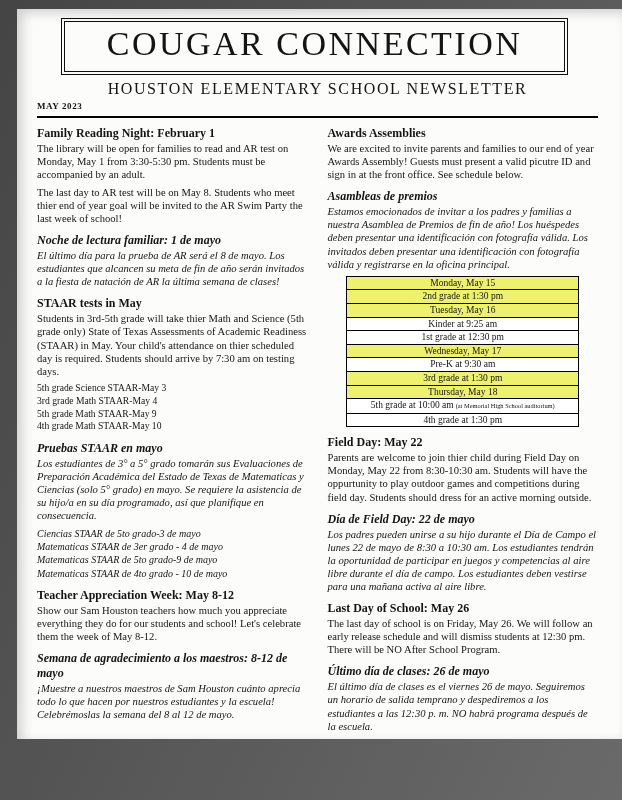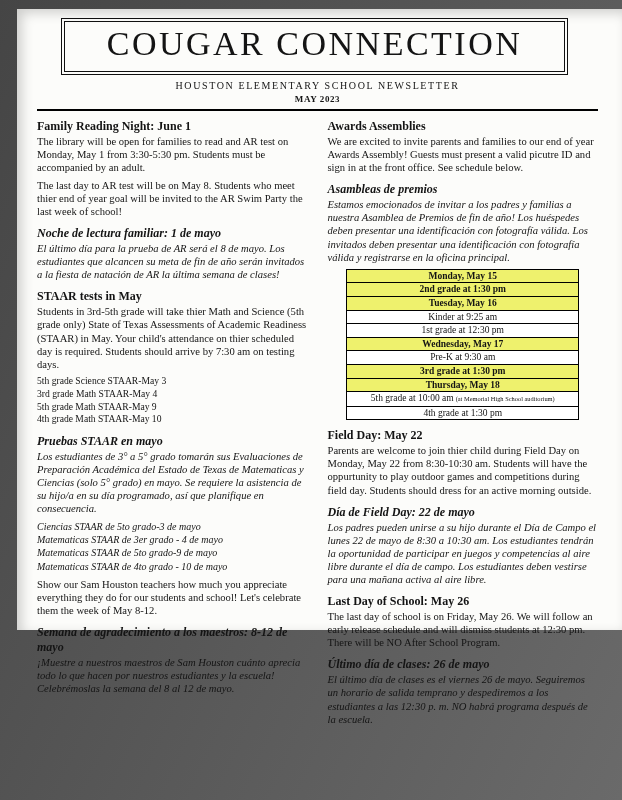--- a/index.html
+++ b/index.html
@@ -13,7 +13,7 @@
   .scan { position: relative; width: 622px; height: 800px;
           background: linear-gradient(115deg, #454545, #6a6a6a); }
   .page {
-    position: absolute; left: 17px; top: 9px; width: 605px; height: 621px;
+    position: absolute; left: 17px; top: 9px; width: 605px; height: 730px;
     background: var(--page_bg, #fcfcfa);
     padding: 7px 24px 10px 20px;
     box-shadow: inset 5px 4px 12px rgba(0,0,0,0.18);

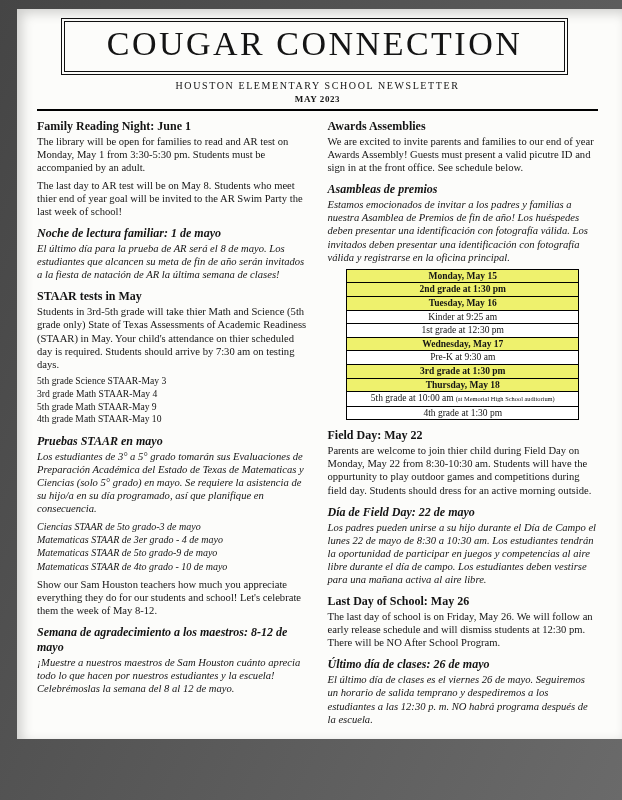--- a/index.html
+++ b/index.html
@@ -31,7 +31,7 @@
     white-space: nowrap;
   }
   .subtitle {
-    text-align: center; font-size: 10px; letter-spacing: 1.6px; margin-top: 3px;
+    text-align: center; font-size: 16px; letter-spacing: 1.6px; margin-top: 3px;
   }
   .issue {
     text-align: center; font-size: 9px; font-weight: bold; letter-spacing: .6px; margin-top: 3px;

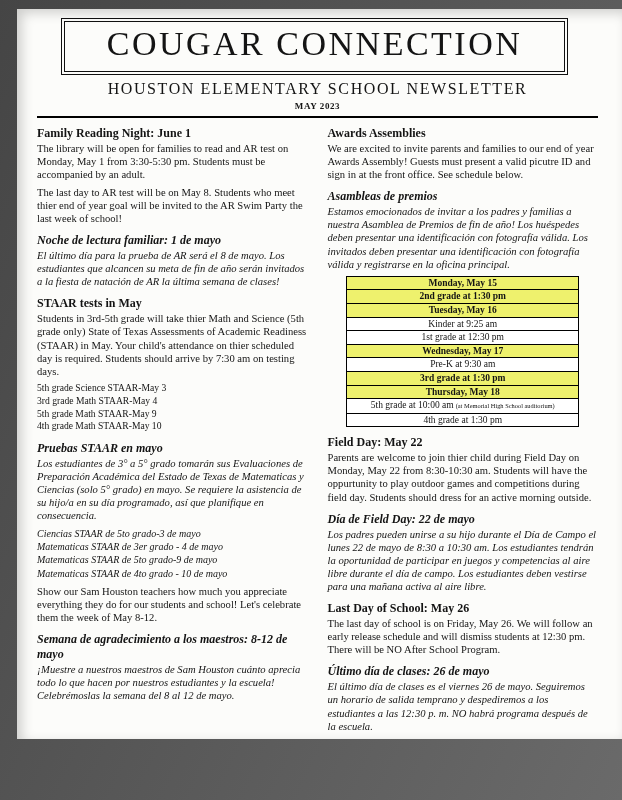--- a/index.html
+++ b/index.html
@@ -34,7 +34,7 @@
     text-align: center; font-size: 16px; letter-spacing: 1.6px; margin-top: 3px;
   }
   .issue {
-    text-align: center; font-size: 9px; font-weight: bold; letter-spacing: .6px; margin-top: 3px;
+    font-size: 9px; font-weight: bold; letter-spacing: .6px; margin-top: 3px;
   }
   .rule { border-top: 2px solid #000; margin: 5px 0 7px; }
   

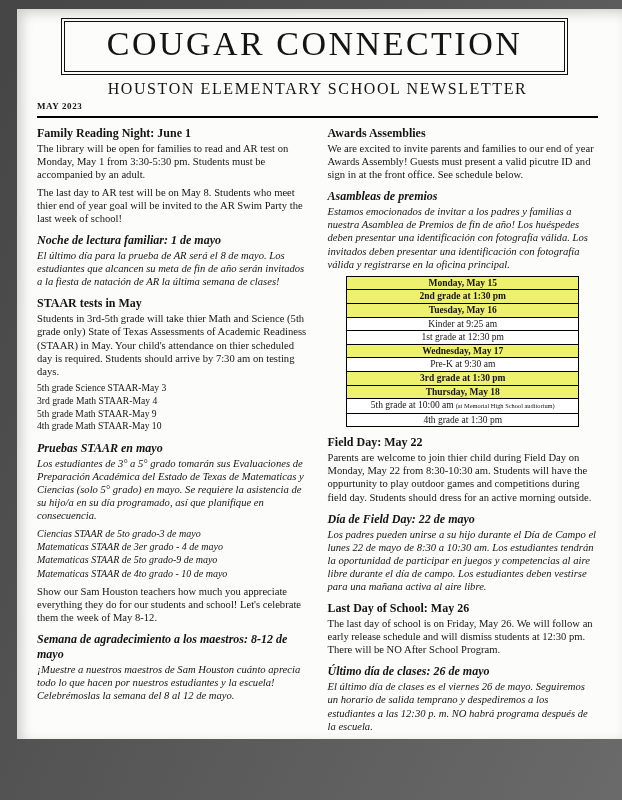--- a/index.html
+++ b/index.html
@@ -81,7 +81,7 @@
       <div class="col">
 
         <section>
-          <h2>Family Reading Night: June 1</h2>
+          <h2>Family Reading Night: February 1</h2>
           <p>The library will be open for families to read and AR test on Monday, May 1 from 3:30-5:30 pm. Students must be accompanied by an adult.</p>
           <p>The last day to AR test will be on May 8. Students who meet thier end of year goal will be invited to the AR Swim Party the last week of school!</p>
         </section>

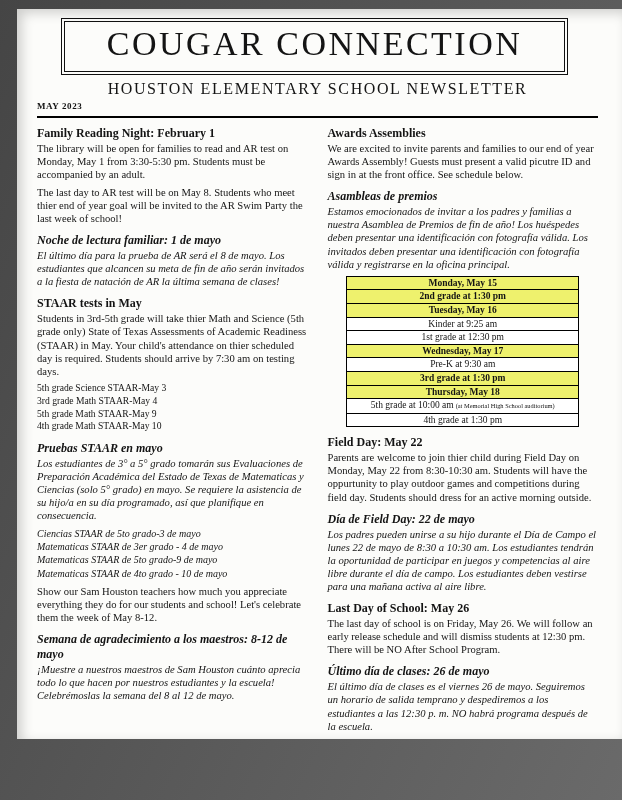--- a/index.html
+++ b/index.html
@@ -58,7 +58,7 @@
     padding: 0 2px; white-space: nowrap; overflow: hidden;
   }
   .trow:last-child { border-bottom: none; }
-  .trow.hl { background: var(--highlight, #eef16d); font-weight: bold; }
+  .trow.hl { background: var(--highlight, #eef16d); }
   .trow .note { font-size: 6.4px; margin-left: 2px; }
 </style>
 </head>

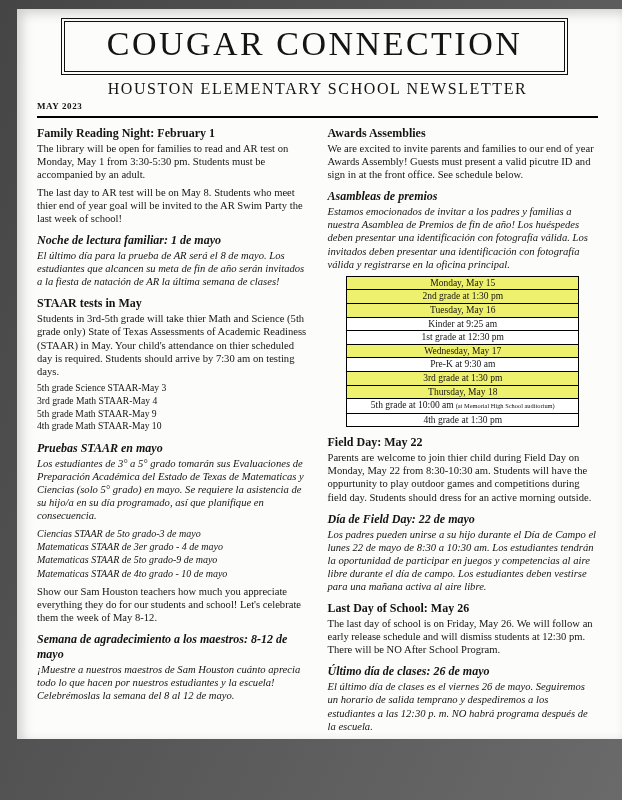--- a/index.html
+++ b/index.html
@@ -114,6 +114,7 @@
         </section>
 
         <section>
+          <h2>Teacher Appreciation Week: May 8-12</h2>
           <p>Show our Sam Houston teachers how much you appreciate everything they do for our students and school! Let's celebrate them the week of May 8-12.</p>
         </section>
 

